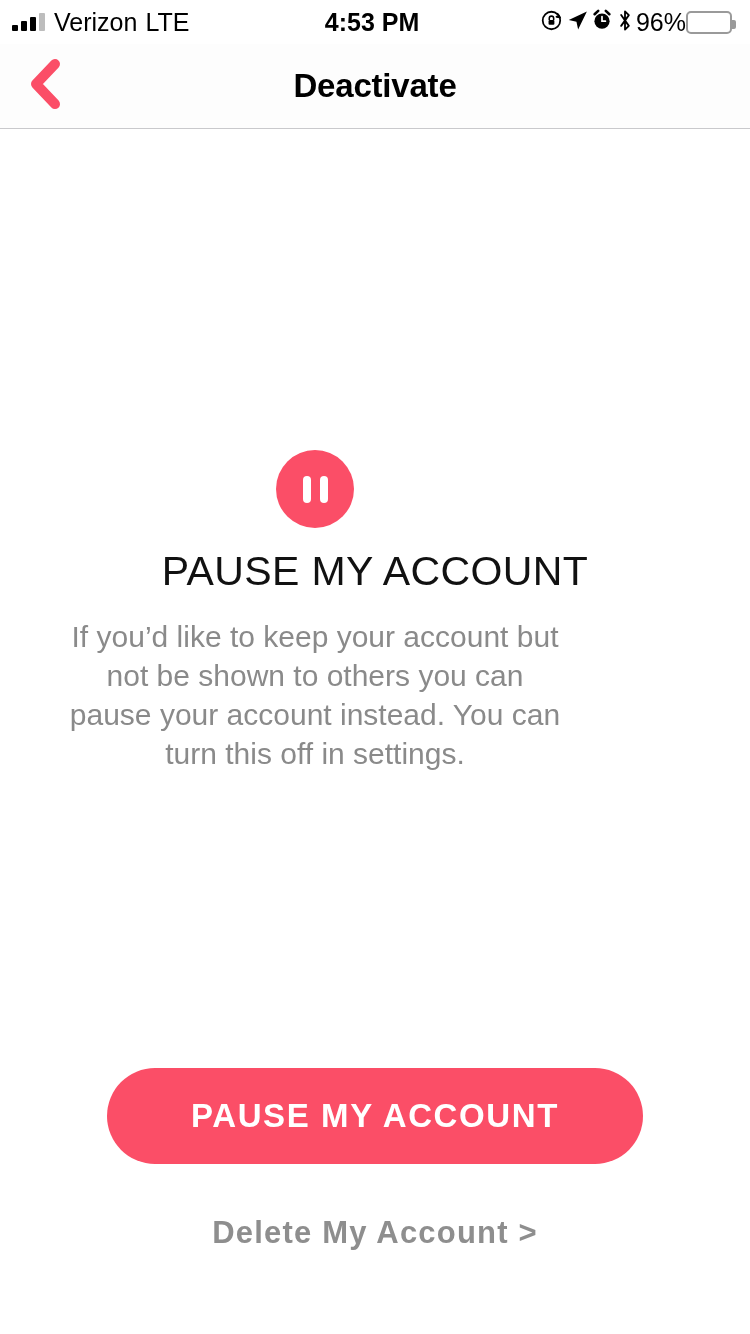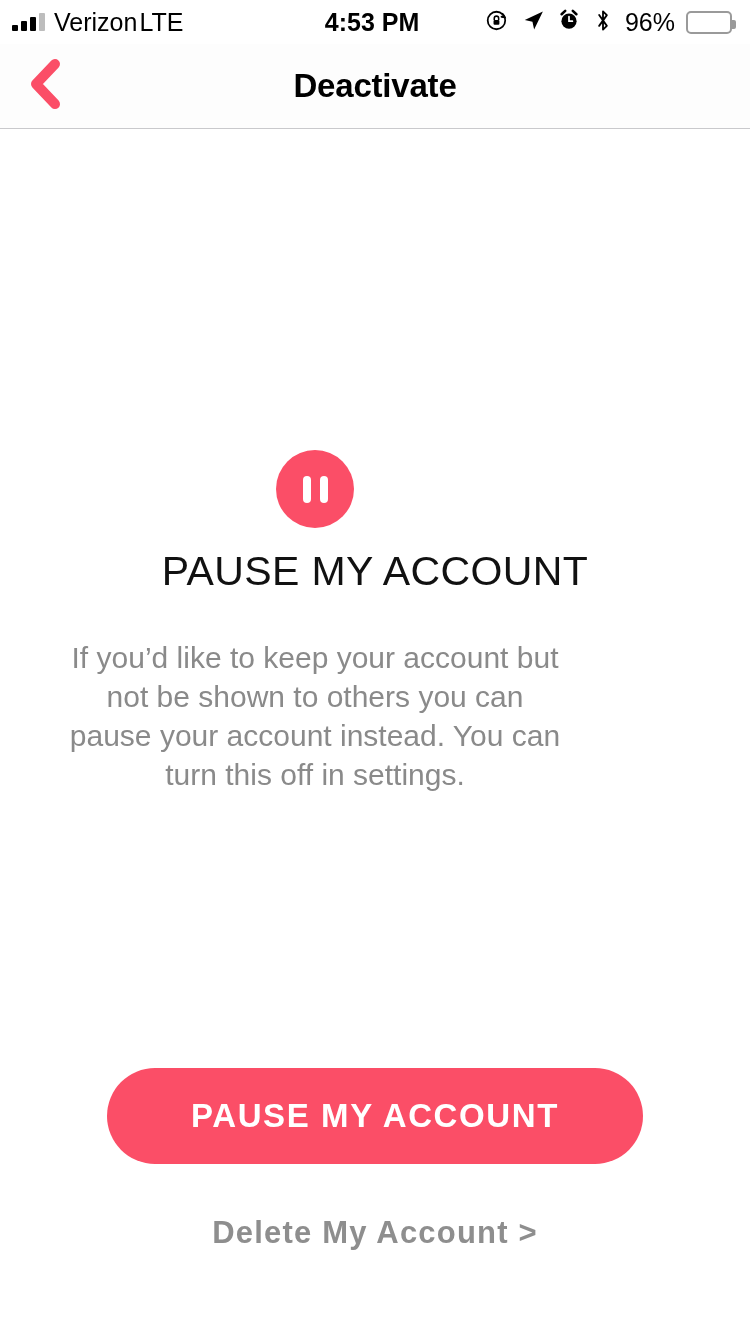--- a/index.html
+++ b/index.html
@@ -74,7 +74,7 @@
   }
   .net-type {
     font-size: 25px;
-    margin-left: 2px;
+    margin-left: 8px;
     white-space: nowrap;
   }
   .clock {

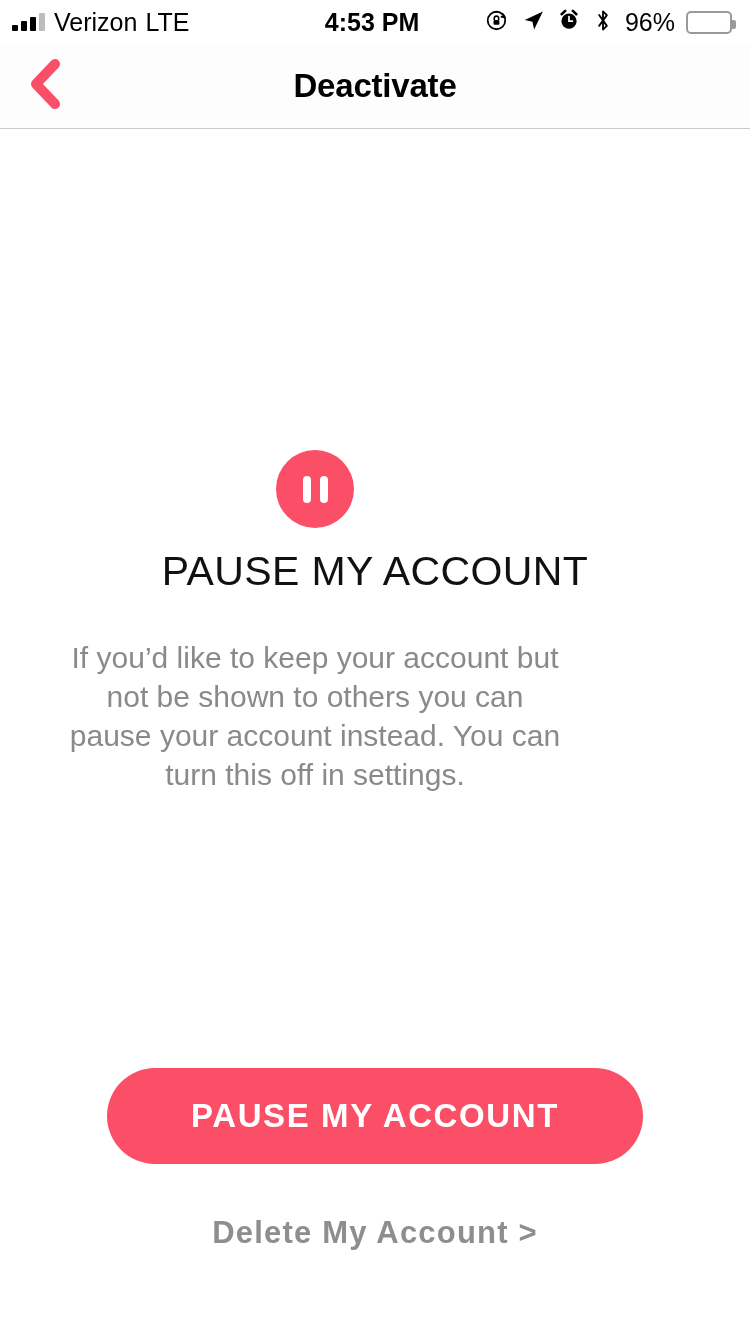--- a/index.html
+++ b/index.html
@@ -46,7 +46,6 @@
     justify-content: flex-end;
     flex: 1 1 0;
     min-width: 0;
-    gap: 11px;
   }
 
   .signal-bars {

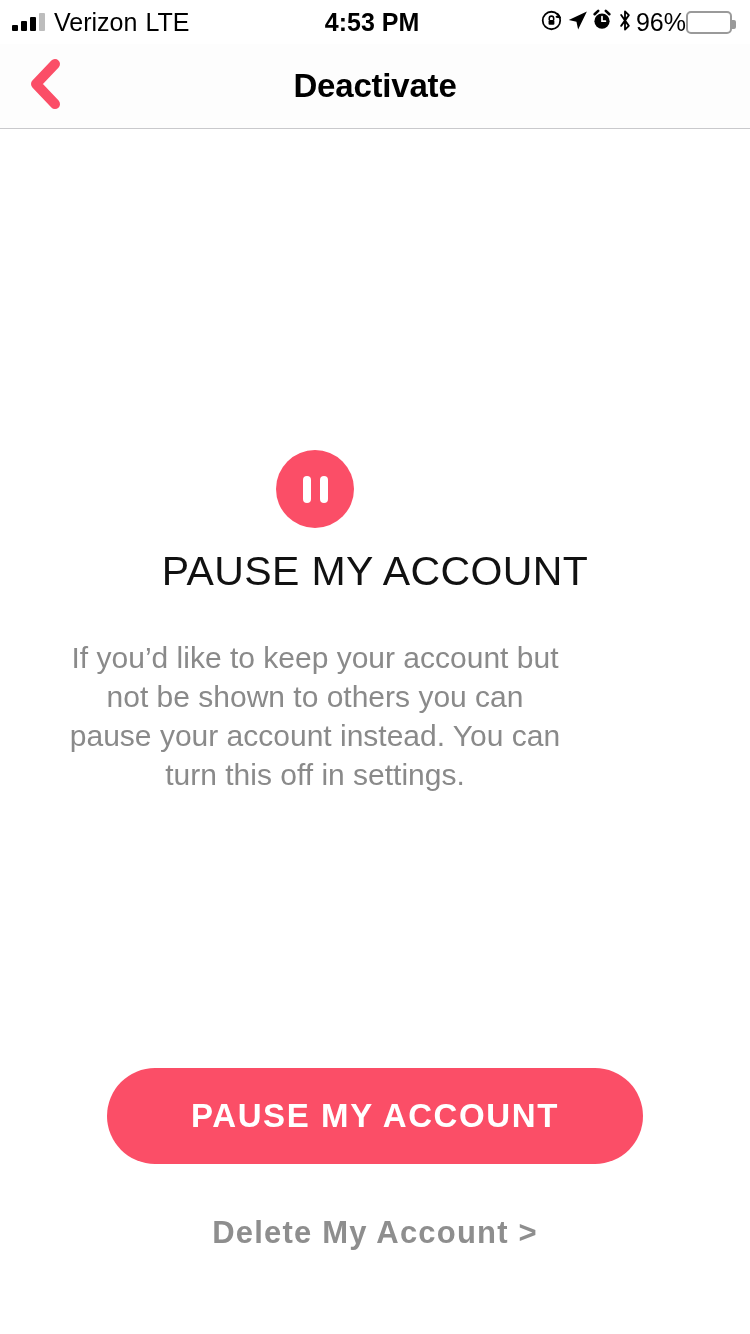--- a/index.html
+++ b/index.html
@@ -203,7 +203,6 @@
     font-weight: 300;
     line-height: 39px;
     color: #8a8a8a;
-    margin-top: 21px;
   }
 
   .primary-btn {

